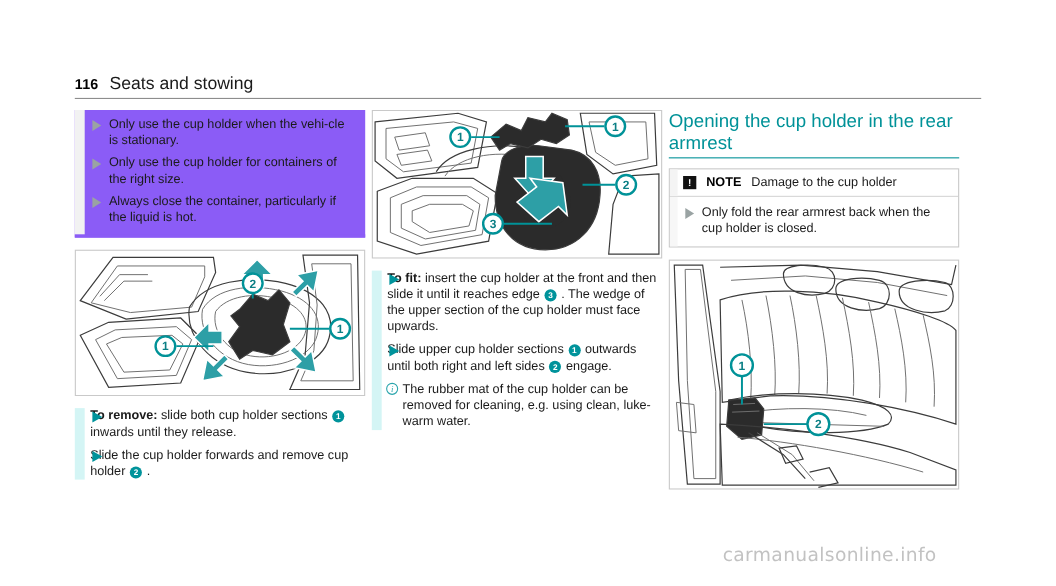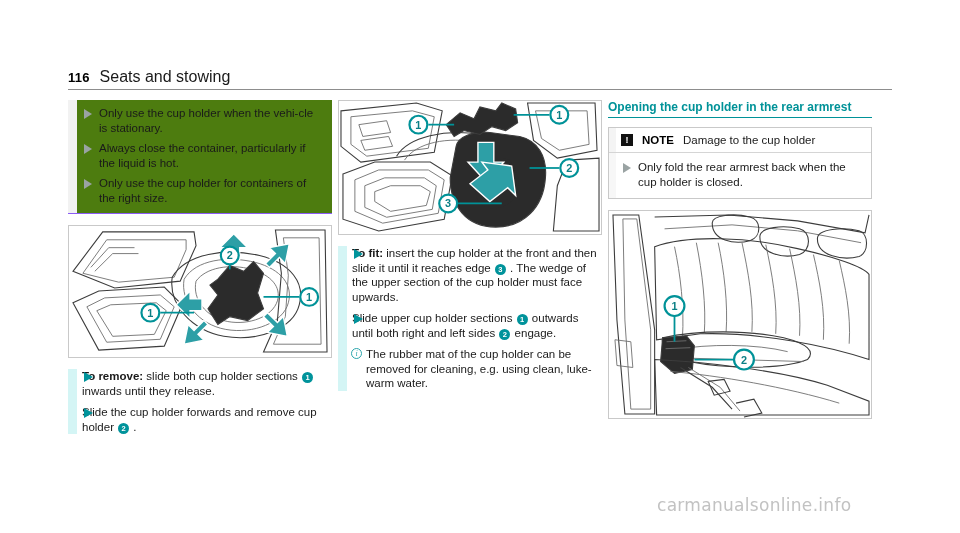--- a/index.html
+++ b/index.html
@@ -51,8 +51,8 @@
 
   
   .greybox {
-    background: #4d7c0f;
-    border-bottom: 1px solid #8b5cf6;
+    background: #8b5cf6;
+    border-bottom: 3px solid #8b5cf6;
     padding: 6px 8px 8px 0px;
     position: relative;
   }

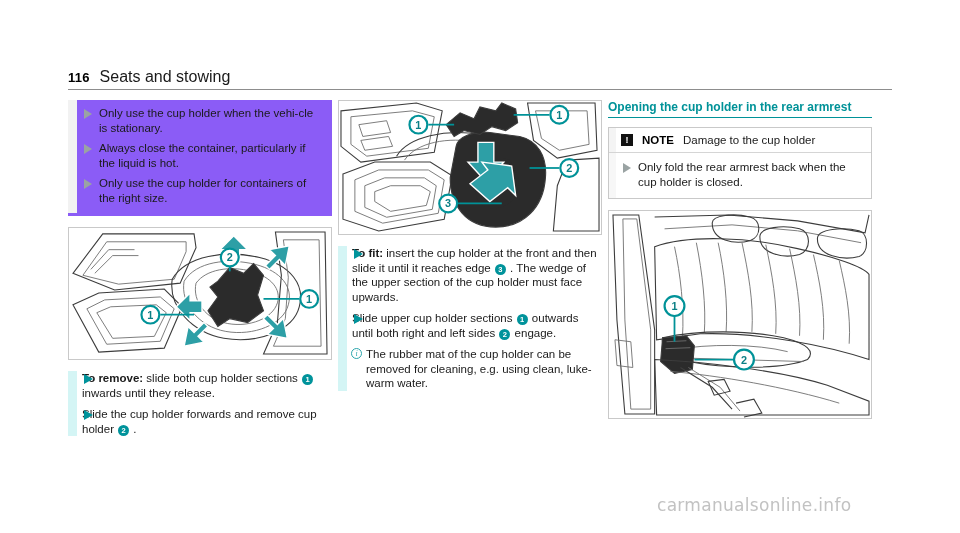--- a/index.html
+++ b/index.html
@@ -209,8 +209,8 @@
 
   
   .sec-head {
-    font-size: 12px;
-    font-weight: bold;
+    font-size: 17px;
+    font-weight: normal;
     color: #009298;
     border-bottom: 1.3px solid #009298;
     padding-bottom: 3px;

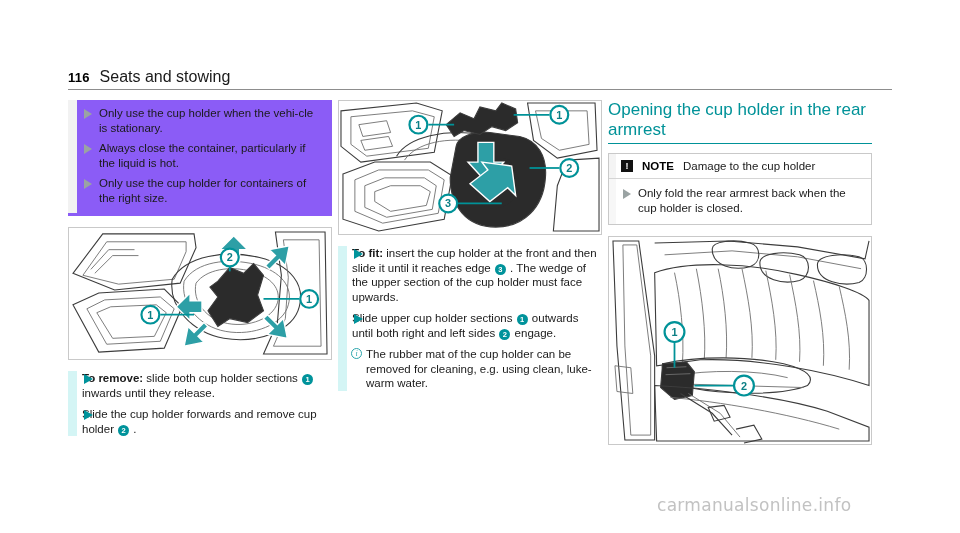--- a/index.html
+++ b/index.html
@@ -267,11 +267,11 @@
         </li>
         <li>
           <span class="tri"></span>
-          <span class="btxt">Always close the container, particularly if the liquid is hot.</span>
+          <span class="btxt">Only use the cup holder for containers of the right size.</span>
         </li>
         <li>
           <span class="tri"></span>
-          <span class="btxt">Only use the cup holder for containers of the right size.</span>
+          <span class="btxt">Always close the container, particularly if the liquid is hot.</span>
         </li>
       </ul>
     </div>

